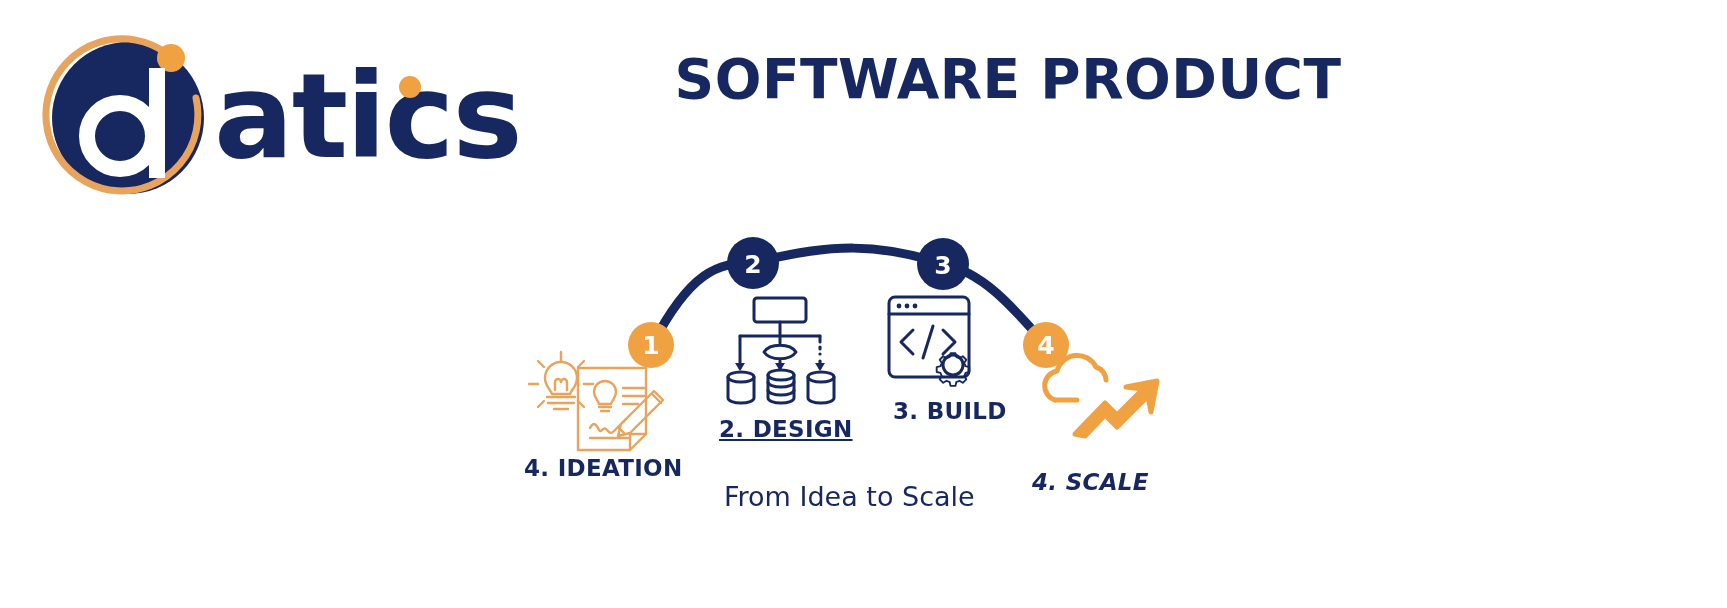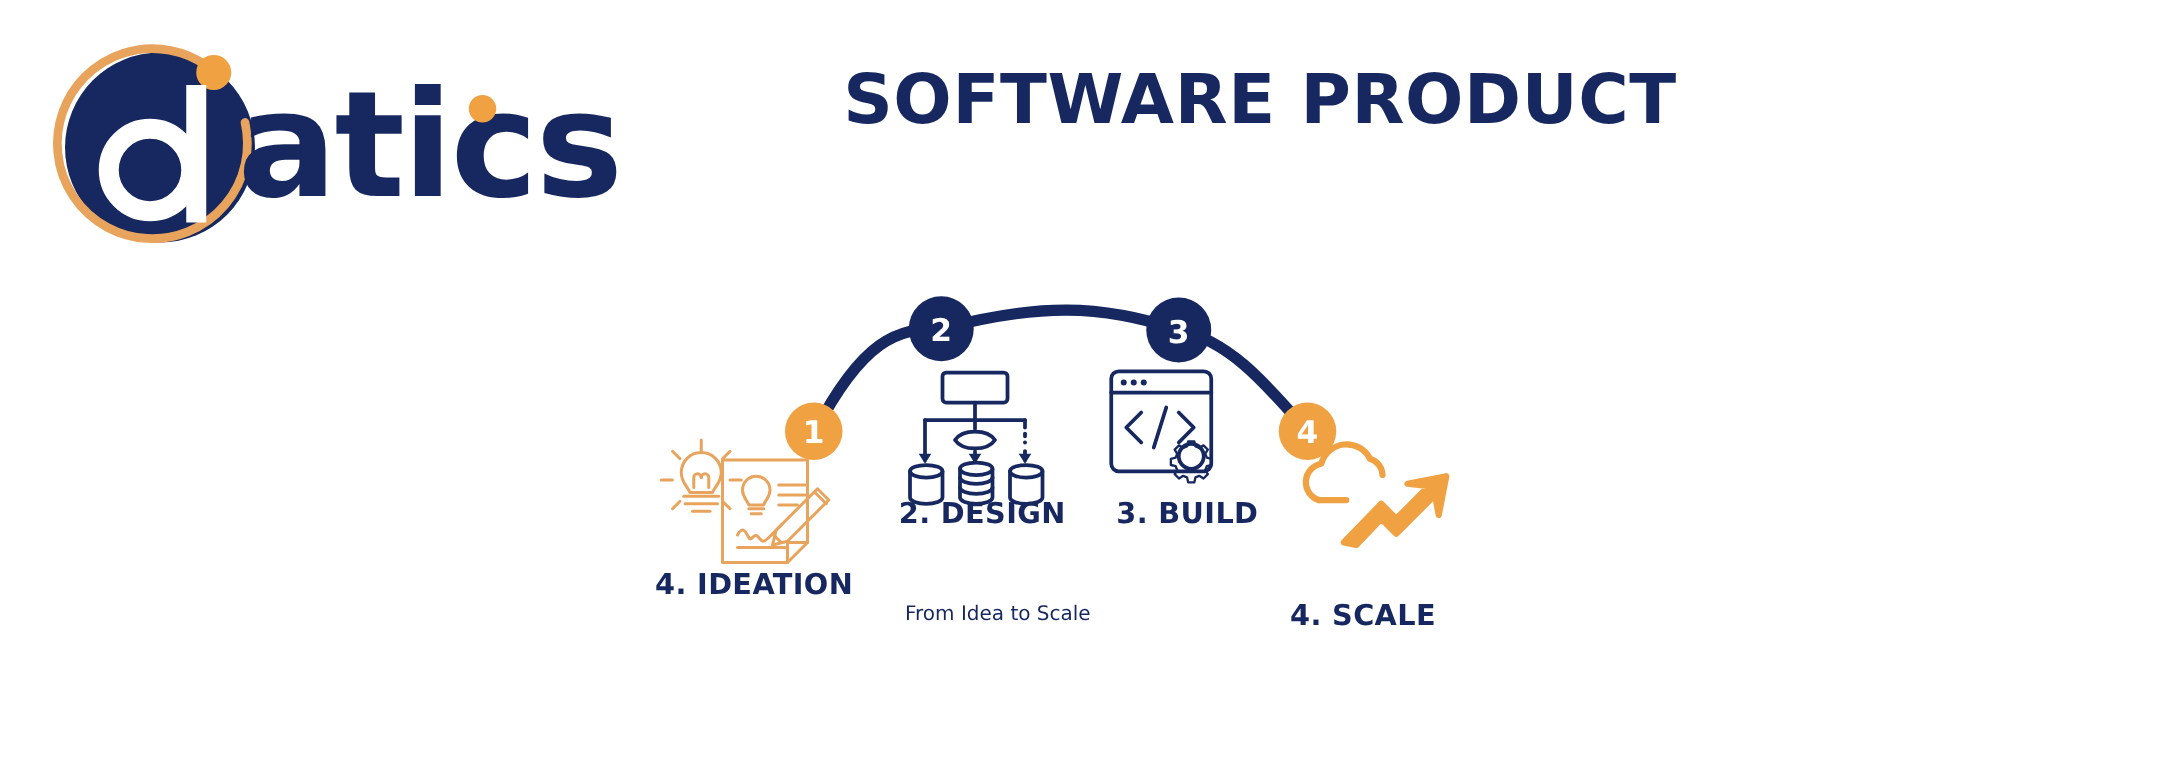--- a/index.html
+++ b/index.html
@@ -35,7 +35,7 @@
 
   #brand-wordmark {
     position: absolute;
-    left: 190px;
+    left: 214px;
     top: 46px;
     width: 330px;
     height: 140px;

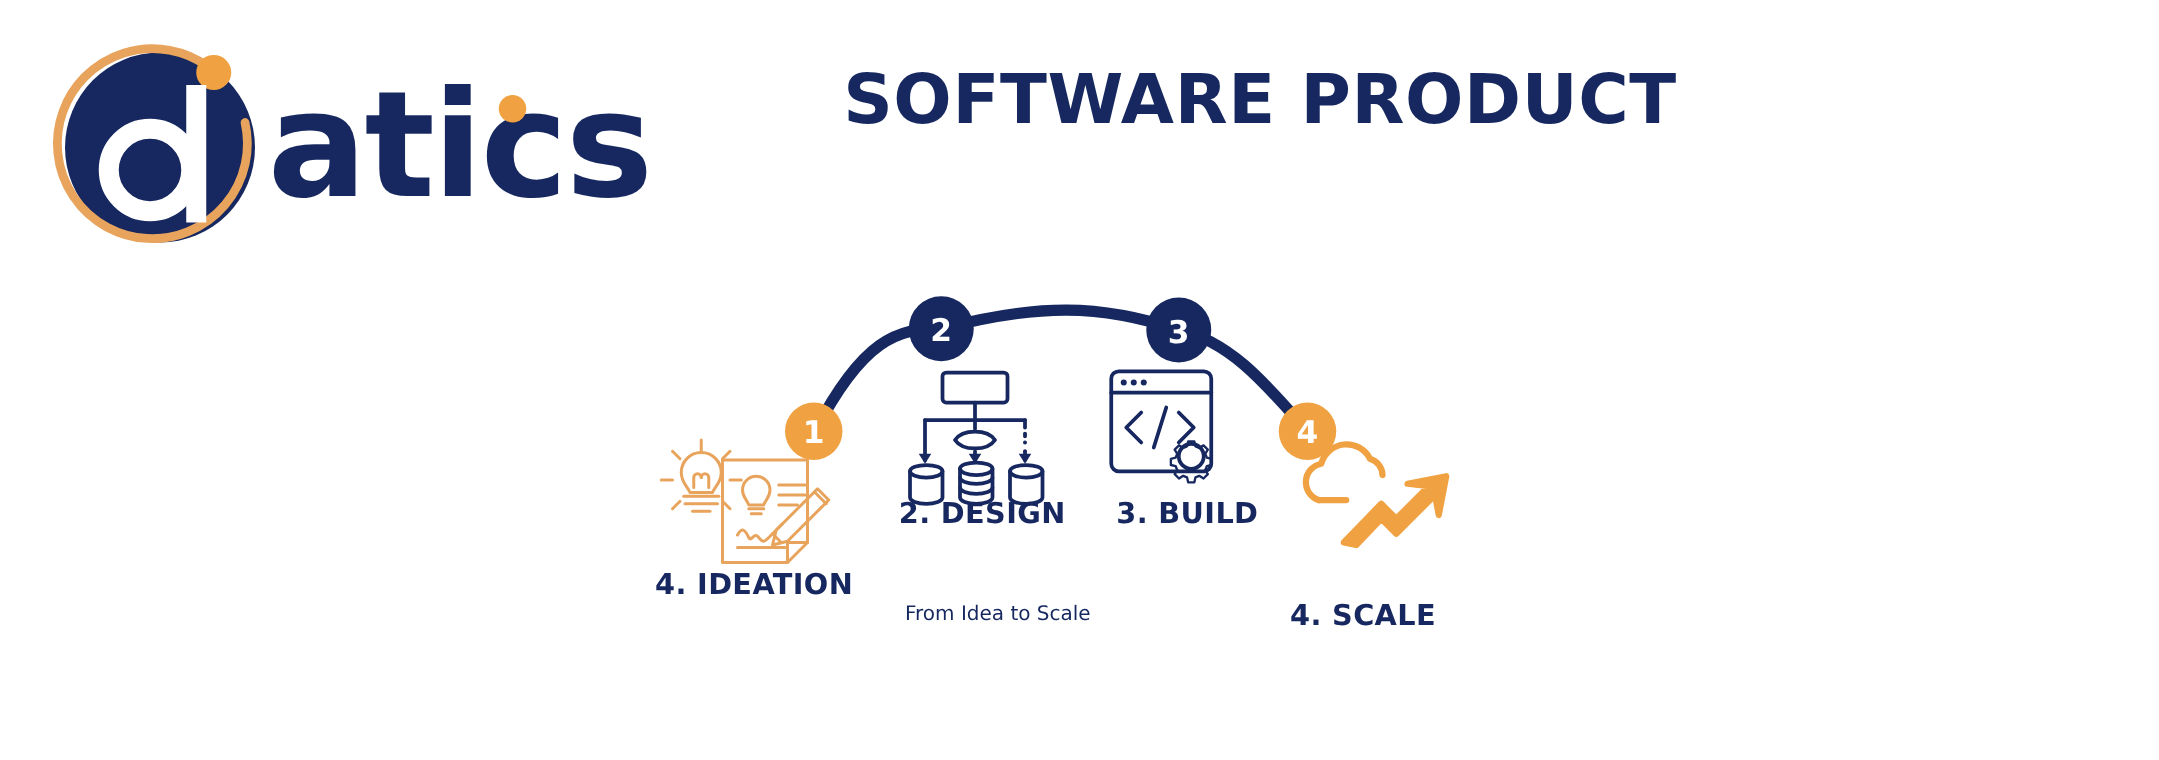--- a/index.html
+++ b/index.html
@@ -93,7 +93,7 @@
     white-space: nowrap;
   }
   #label-ideation { left: 524px; top: 455px; }
-  #label-design   { left: 719px; top: 398px; }
+  #label-design   { left: 719px; top: 416px; text-decoration: underline; }
   #label-build    { left: 893px; top: 398px; }
   #label-scale    { left: 1032px; top: 480px; }
 

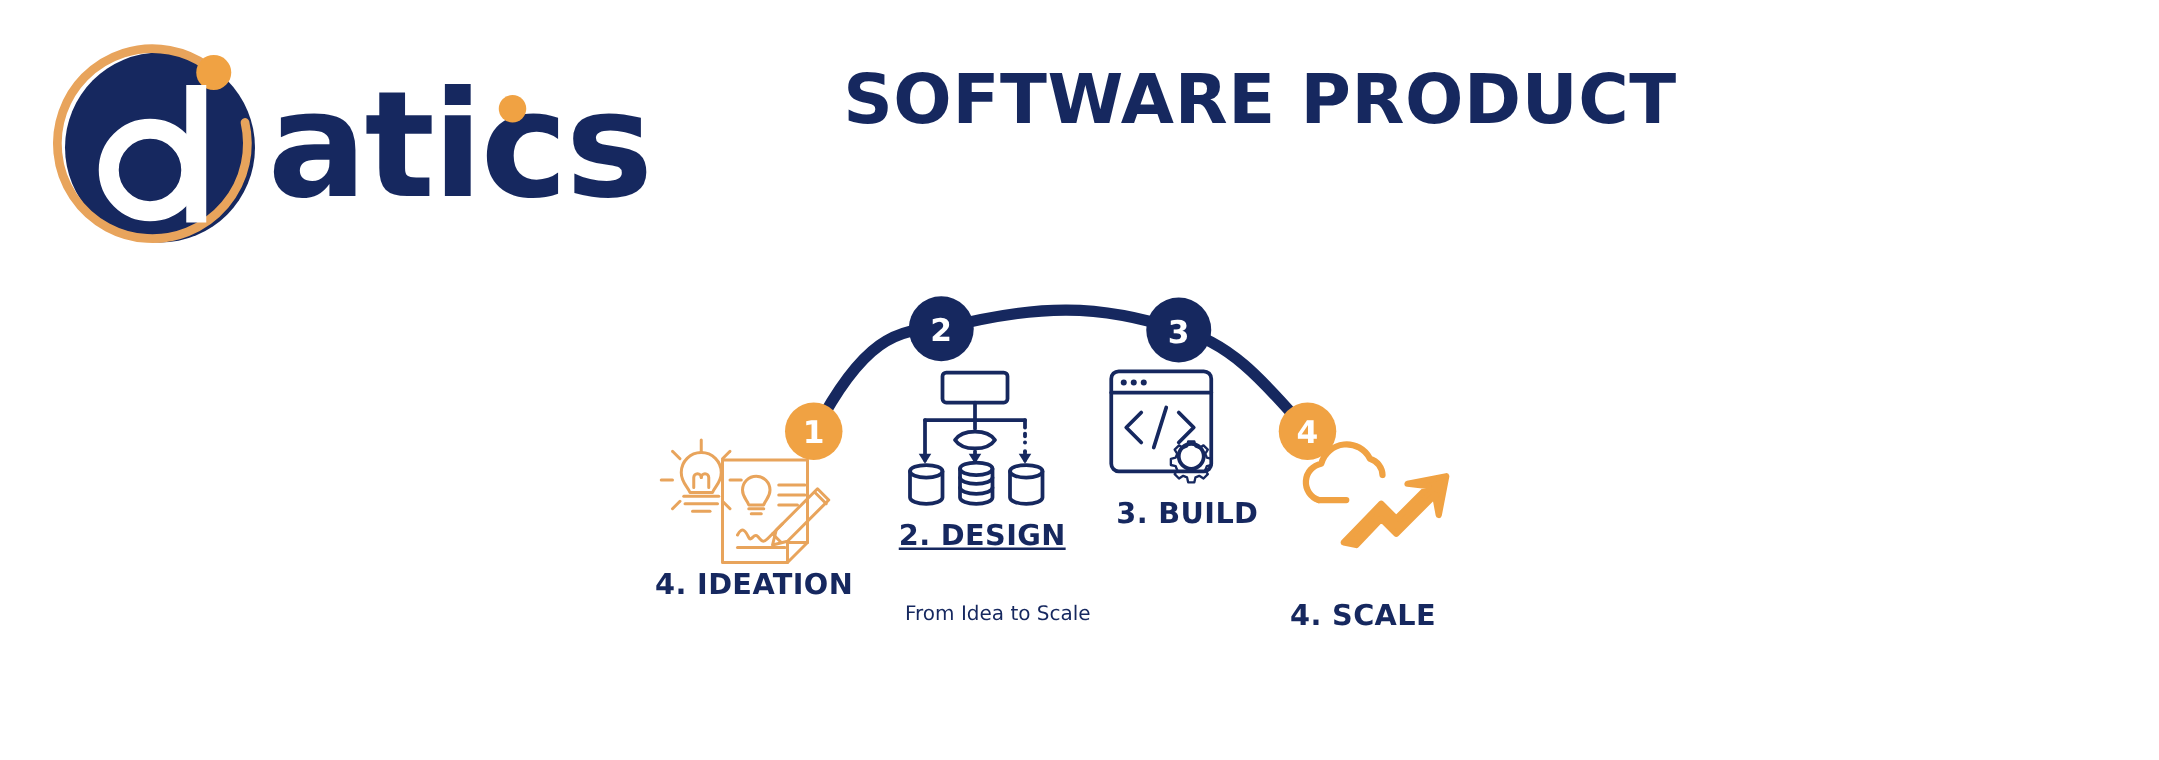--- a/index.html
+++ b/index.html
@@ -104,7 +104,7 @@
     color: #16285F;
     font-family: "DejaVu Sans", sans-serif;
     font-weight: normal;
-    font-size: 16px;
+    font-size: 27px;
     white-space: nowrap;
   }
 

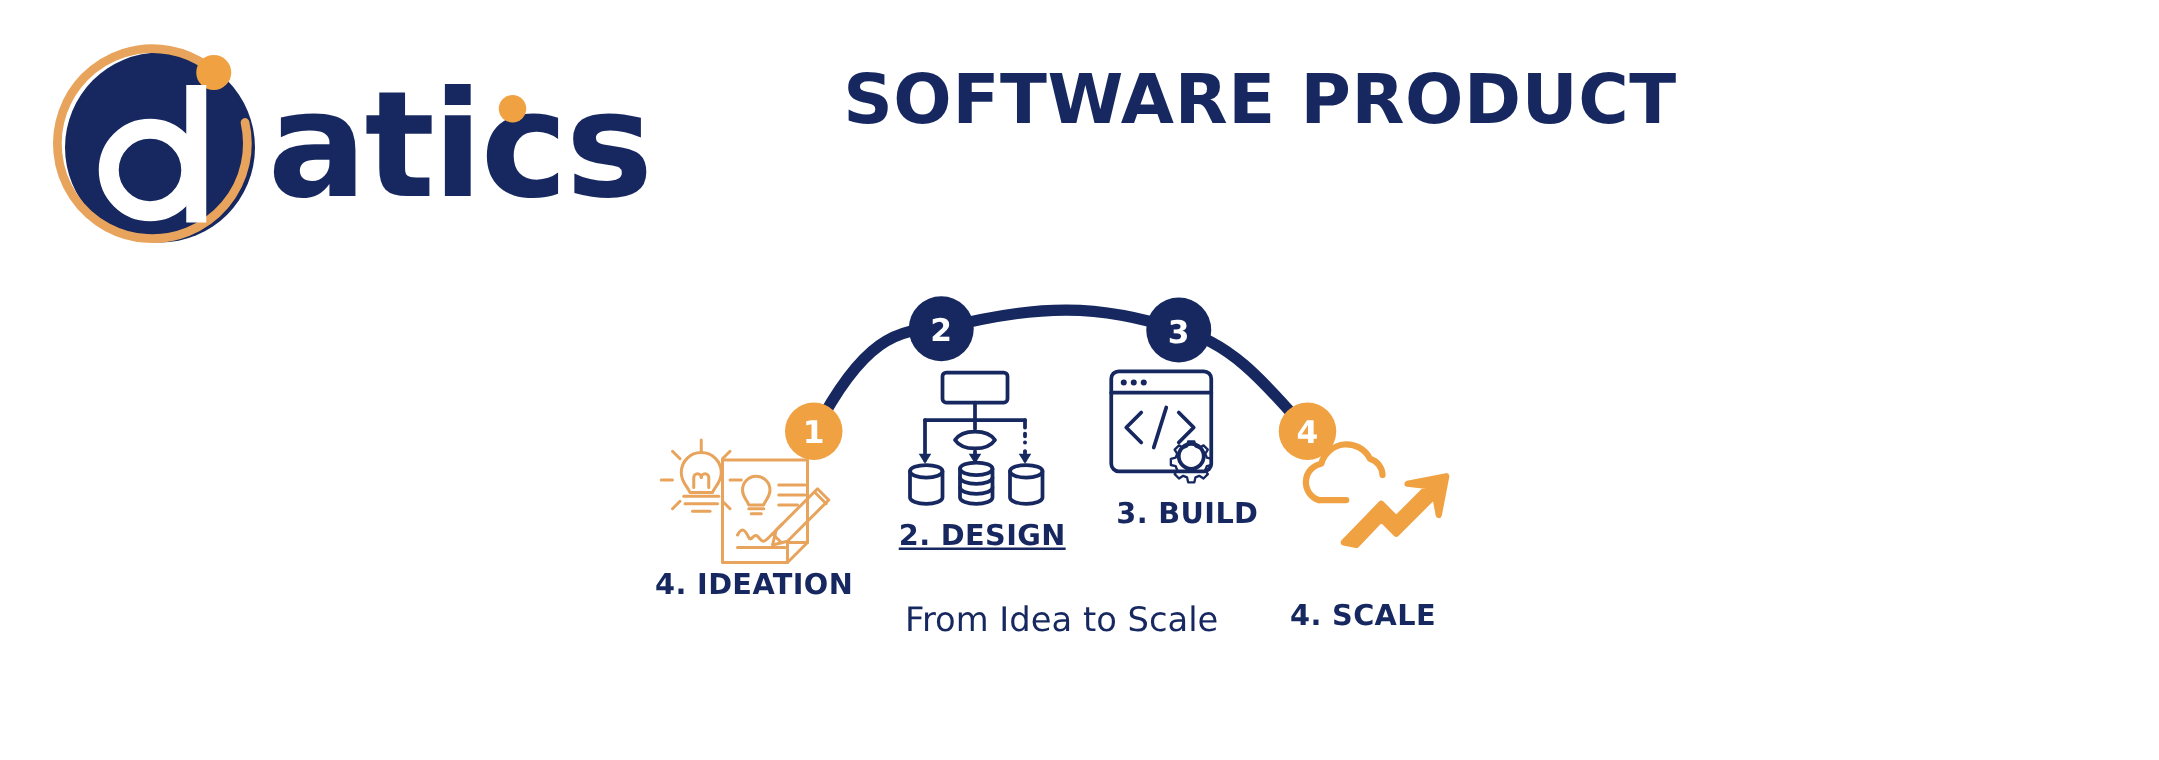--- a/index.html
+++ b/index.html
@@ -95,7 +95,7 @@
   #label-ideation { left: 524px; top: 455px; }
   #label-design   { left: 719px; top: 416px; text-decoration: underline; }
   #label-build    { left: 893px; top: 398px; }
-  #label-scale    { left: 1032px; top: 480px; }
+  #label-scale    { left: 1032px; top: 469px; font-style: italic; }
 
   #tagline {
     position: absolute;

